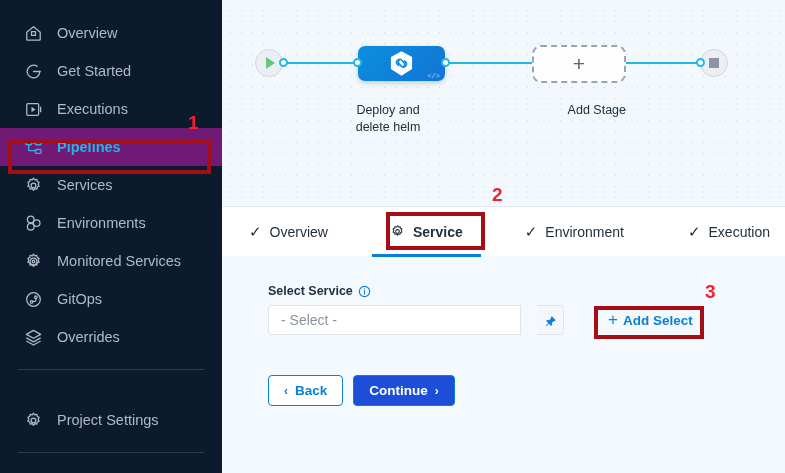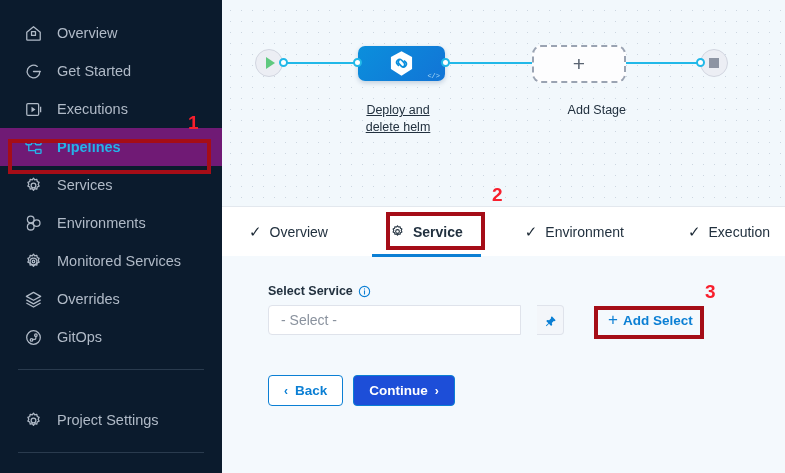--- a/index.html
+++ b/index.html
@@ -96,7 +96,7 @@
     position: absolute; text-align: center;
     font-size: 12.5px; color: #22313f; line-height: 17px;
   }
-  #cap-stage { left: 122px; top: 102px; width: 108px; text-decoration: underline; }
+  #cap-stage { left: 112px; top: 102px; width: 108px; }
   #cap-add { left: 310px; top: 102px; width: 94px; text-align: right; }
 
   

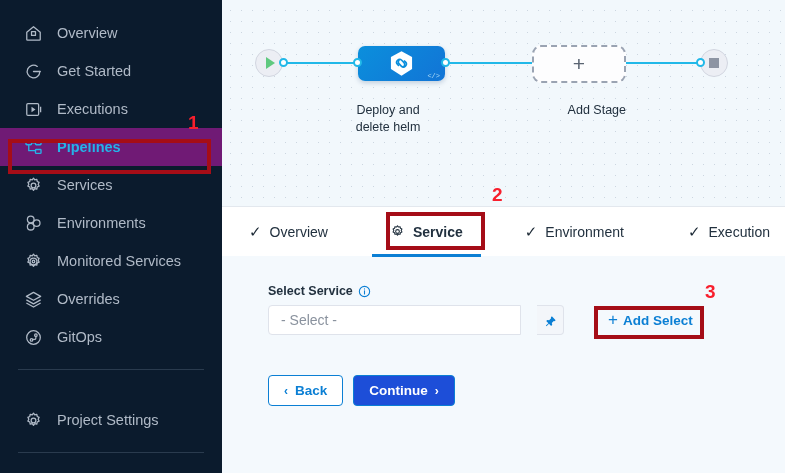--- a/index.html
+++ b/index.html
@@ -260,17 +260,6 @@
 
     <div class="nav-item">
       <span class="ico">
-        <svg viewBox="0 0 24 24" fill="none" stroke="#b0bac7" stroke-width="1.6" stroke-linejoin="round">
-          <path d="M12 3 21 8l-9 5-9-5z"></path>
-          <path d="M3 12.5 12 17.5l9-5"></path>
-          <path d="M3 16.5 12 21.5l9-5"></path>
-        </svg>
-      </span>
-      <span class="nav-label">Overrides</span>
-    </div>
-
-    <div class="nav-item">
-      <span class="ico">
         <svg viewBox="0 0 24 24" fill="none" stroke="#b0bac7" stroke-width="1.6" stroke-linecap="round">
           <circle cx="12" cy="12" r="8.6"></circle>
           <circle cx="15" cy="9" r="1.6"></circle>
@@ -279,6 +268,17 @@
         </svg>
       </span>
       <span class="nav-label">GitOps</span>
+    </div>
+
+    <div class="nav-item">
+      <span class="ico">
+        <svg viewBox="0 0 24 24" fill="none" stroke="#b0bac7" stroke-width="1.6" stroke-linejoin="round">
+          <path d="M12 3 21 8l-9 5-9-5z"></path>
+          <path d="M3 12.5 12 17.5l9-5"></path>
+          <path d="M3 16.5 12 21.5l9-5"></path>
+        </svg>
+      </span>
+      <span class="nav-label">Overrides</span>
     </div>
 
     <div class="sb-divider"></div>

